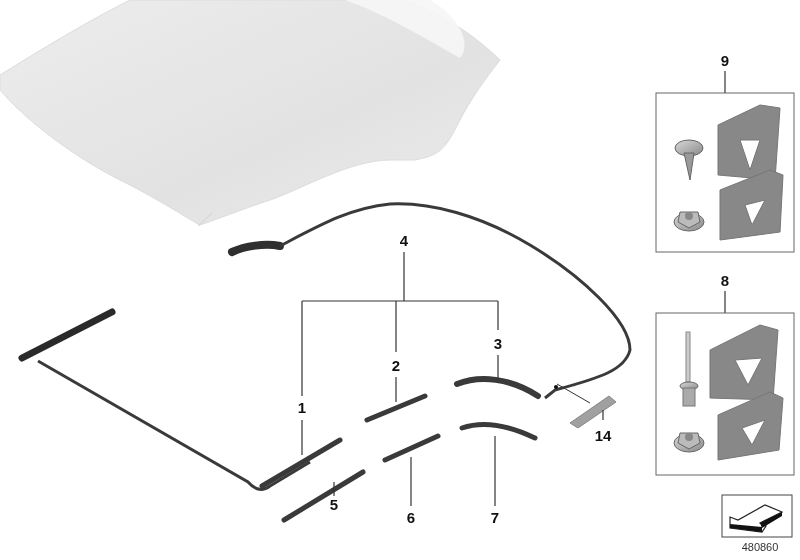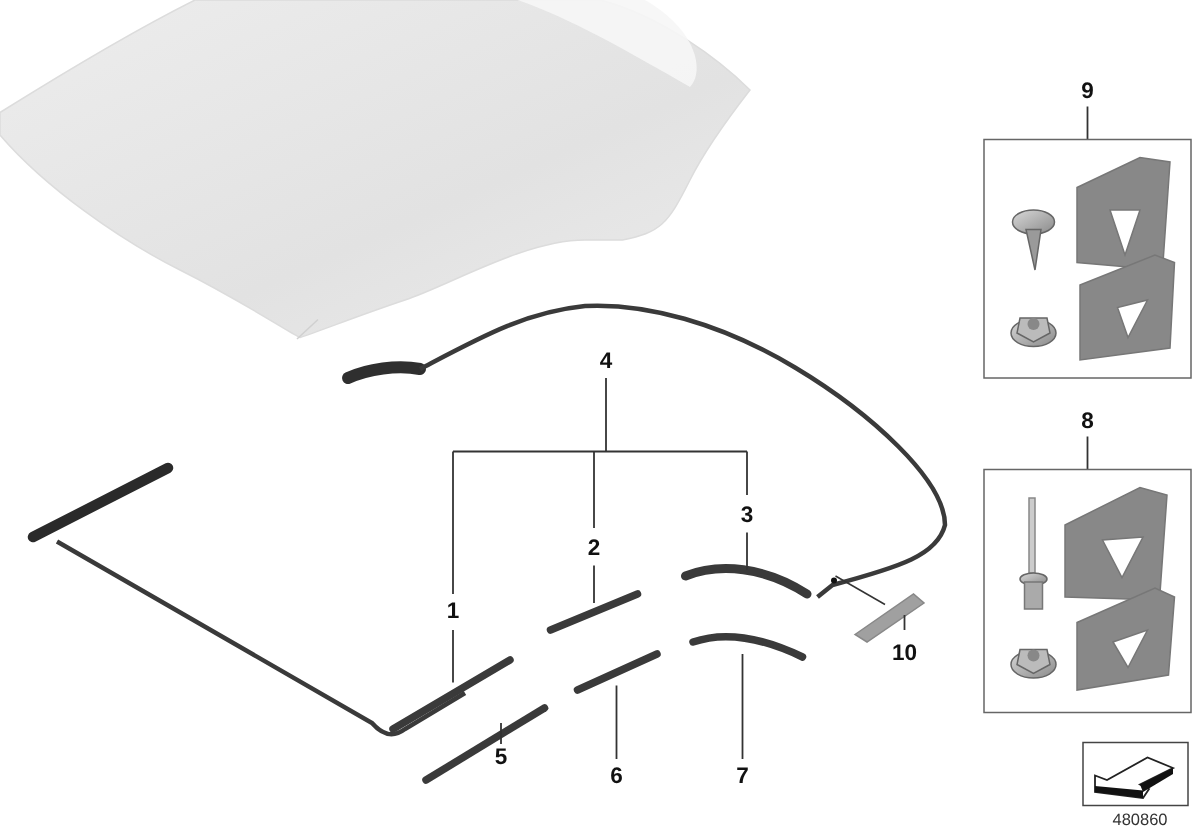--- a/index.html
+++ b/index.html
@@ -138,7 +138,7 @@
 <div class="callout" style="left:495px;top:510px;">7</div>
 <div class="callout" style="left:725px;top:273px;">8</div>
 <div class="callout" style="left:725px;top:53px;">9</div>
-<div class="callout" style="left:603px;top:428px;">10</div>
+<div class="callout" style="left:603px;top:428px;">14</div>
 
 <div class="diagram-id">480860</div>
 

